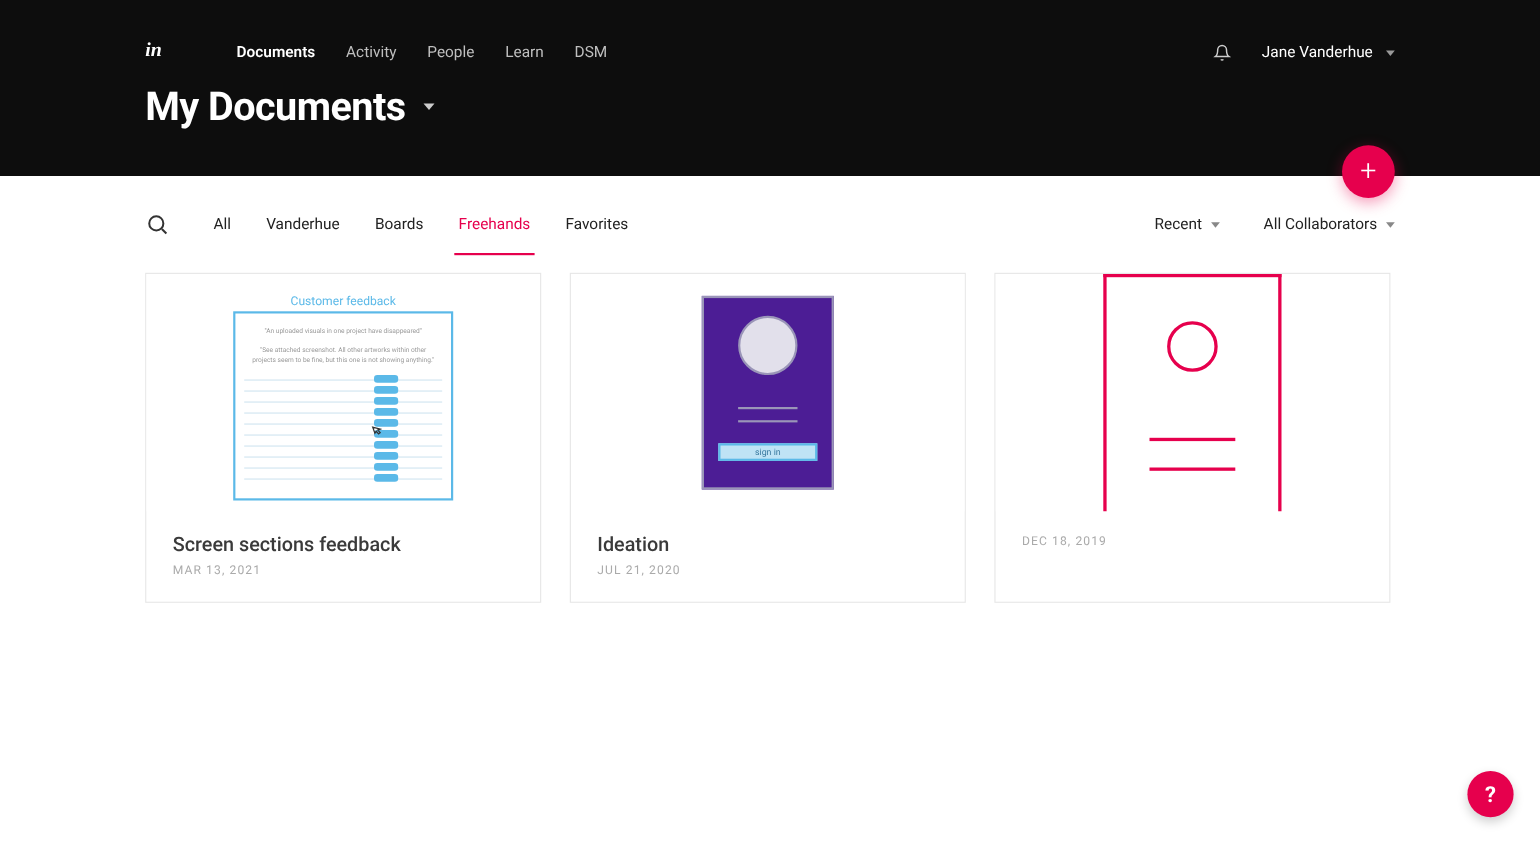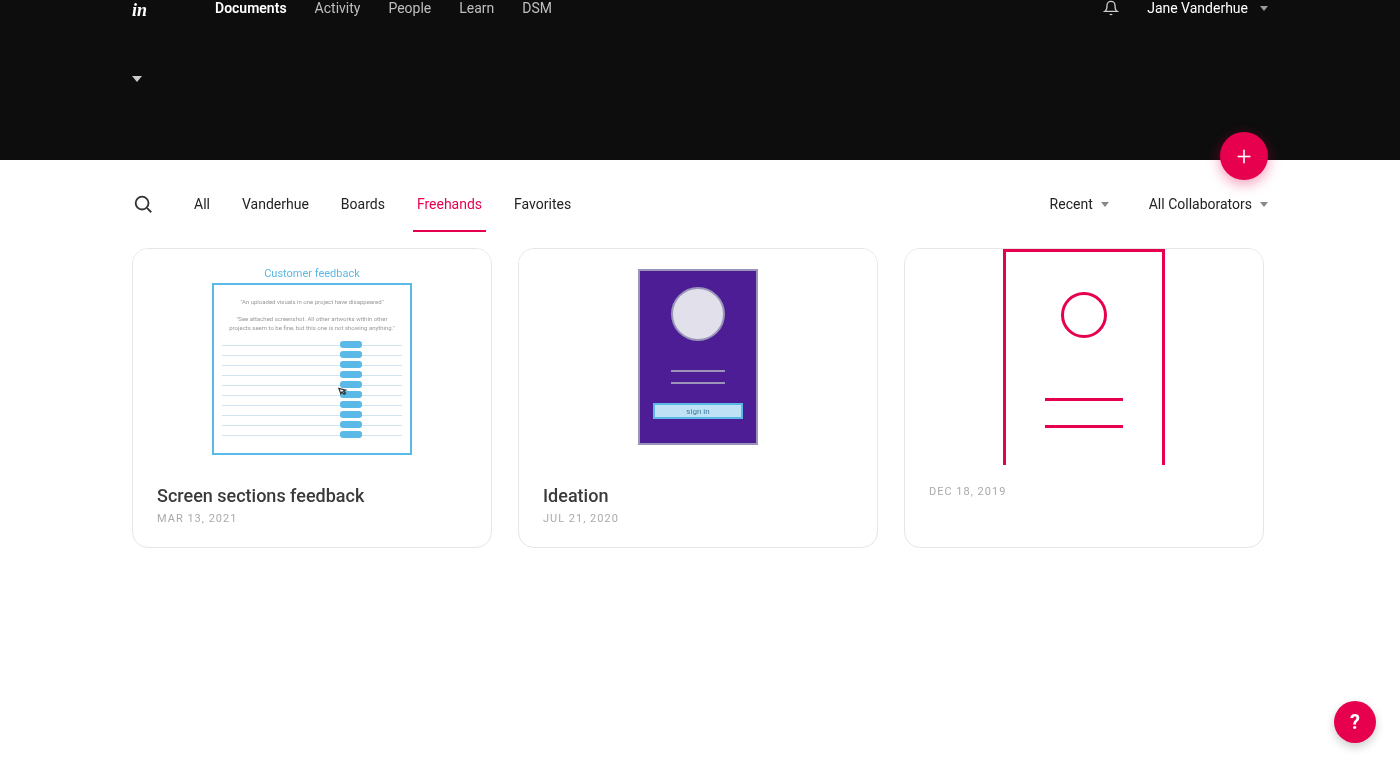--- a/index.html
+++ b/index.html
@@ -5,7 +5,7 @@
 * { margin: 0; padding: 0; box-sizing: border-box; }
 body { font-family: -apple-system, BlinkMacSystemFont, "Segoe UI", Roboto, Helvetica, Arial, sans-serif; background: #fff; width: 1400px; height: 767px; overflow: hidden; position: relative; }
 .header { background: #0d0d0d; height: 160px; position: relative; }
-.topnav { display: flex; align-items: flex-start; padding: 0 132px; height: 56px; }
+.topnav { display: flex; align-items: flex-end; padding: 0 132px; height: 56px; }
 .logo { color: #fff; font-weight: bold; font-size: 18px; margin-right: 32px; font-style: italic; font-family: Georgia, serif; }
 .nav-links { display: flex; gap: 28px; flex: 1; }
 .nav-link { color: #bfbfbf; font-size: 14px; cursor: pointer; }

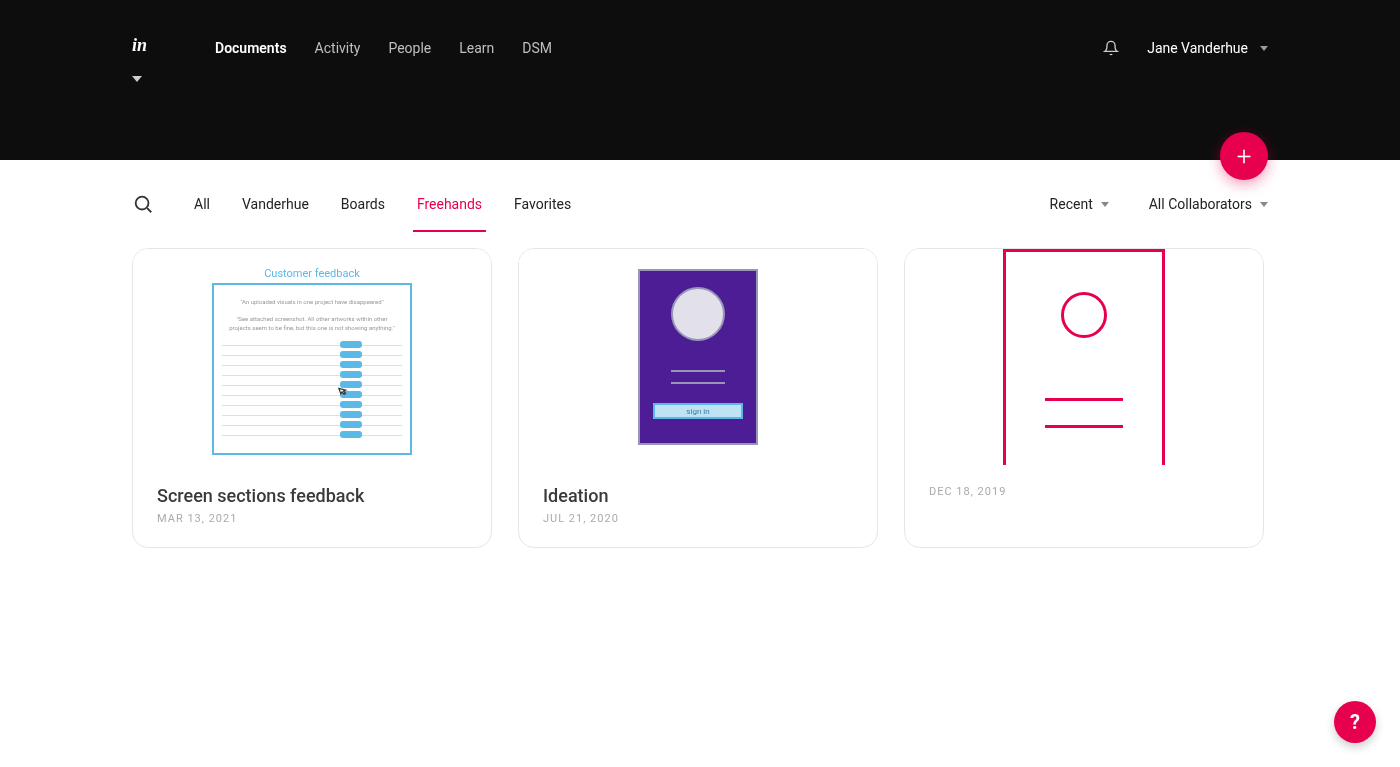--- a/index.html
+++ b/index.html
@@ -83,6 +83,7 @@
     </div>
   </div>
   <div class="page-title-row">
+    <div class="page-title">My Documents</div>
     <div class="title-caret"></div>
   </div>
   <div class="fab">

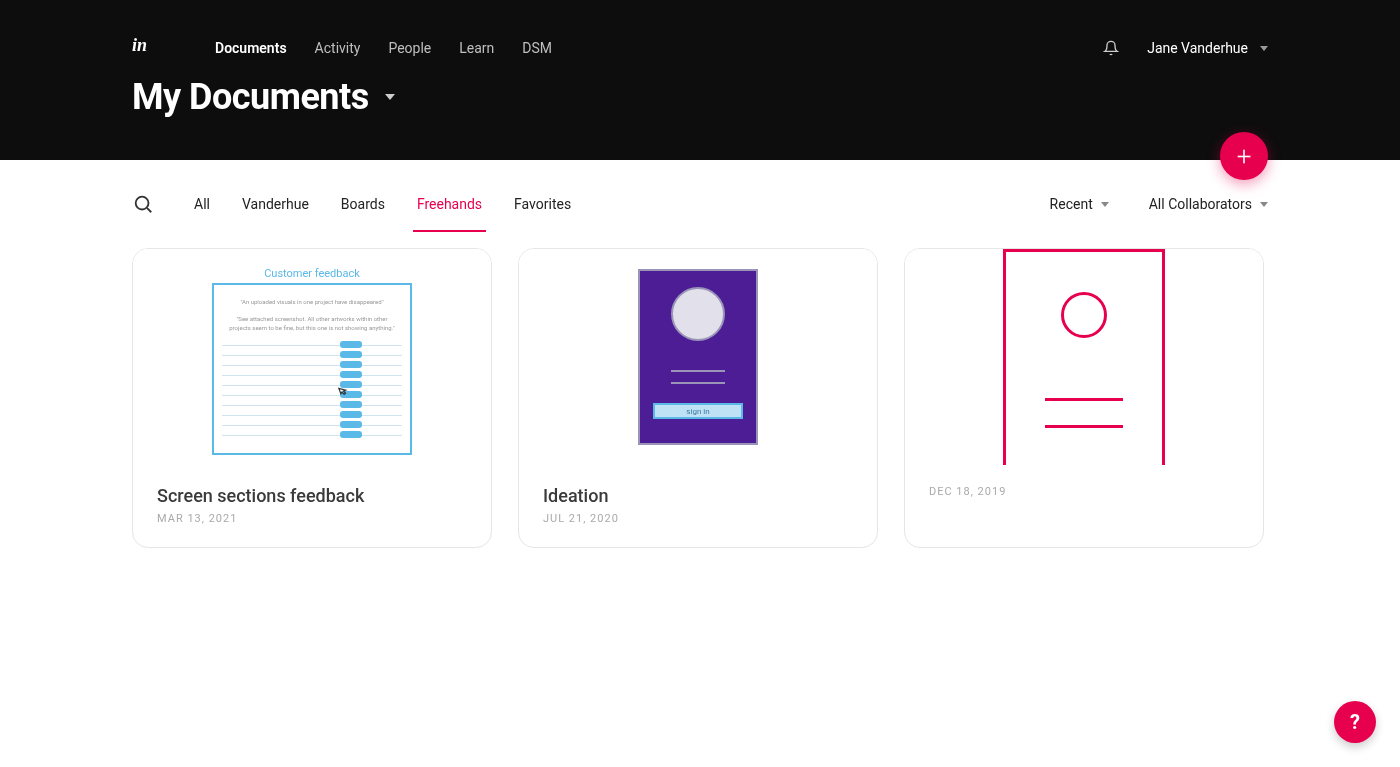--- a/index.html
+++ b/index.html
@@ -29,7 +29,7 @@
 .dropdown { display: flex; align-items: center; gap: 8px; cursor: pointer; }
 .dropdown .caret { border-top-color: #888; }
 .grid { display: flex; gap: 26px; padding: 0 132px; }
-.card { width: 360px; border: 1px solid #e6e6e6; border-radius: 16px; overflow: hidden; cursor: pointer; background: #fff; }
+.card { width: 360px; border: 1px solid #e6e6e6; border-radius: 0; overflow: hidden; cursor: pointer; background: #fff; }
 .thumb { height: 216px; background: #fff; display: flex; align-items: center; justify-content: center; position: relative; overflow: hidden; }
 .card-body { padding: 20px 24px 22px; }
 .card-title { font-size: 18px; color: #3a3a3a; font-weight: 500; margin-bottom: 6px; }

